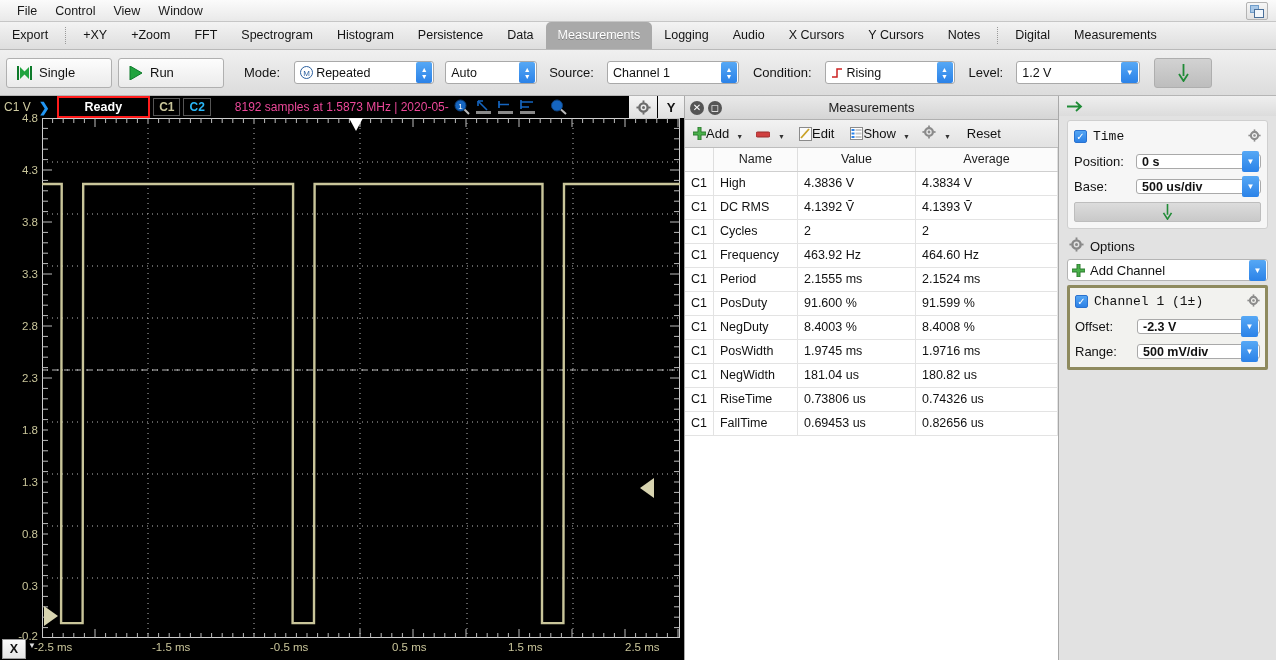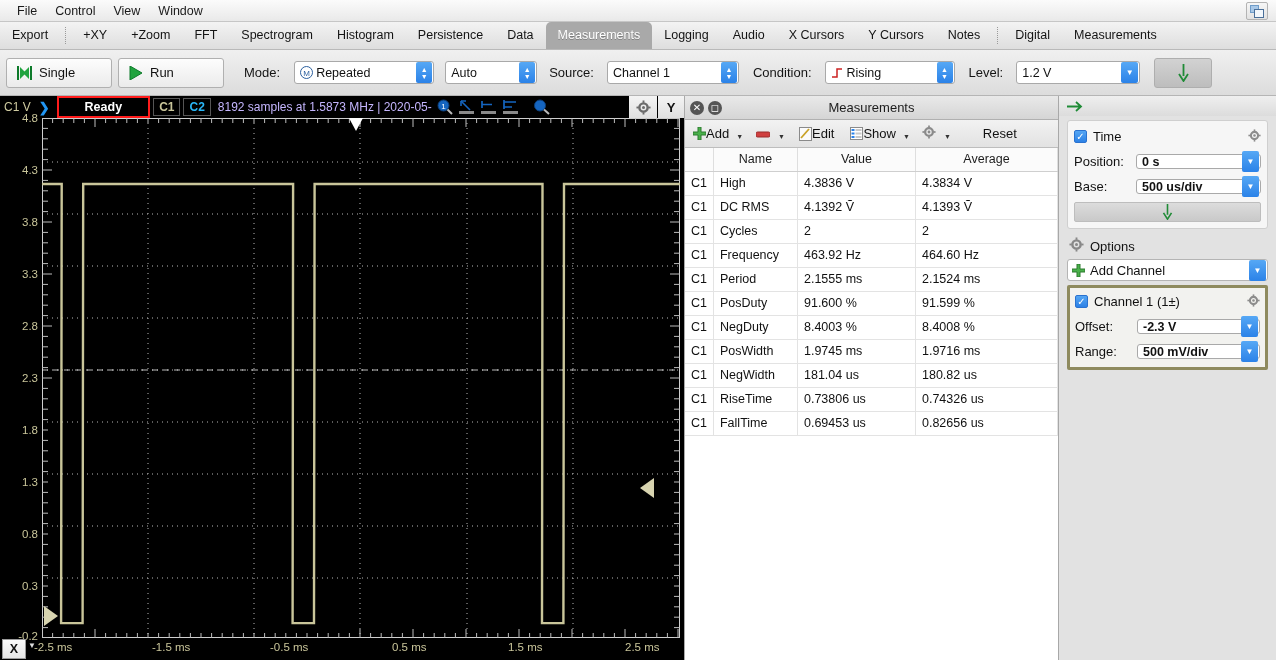--- a/index.html
+++ b/index.html
@@ -111,7 +111,7 @@
     border:1px solid #555; margin-left:3px; }
   .c1b { color:#c9c59a; }
   .c2b { color:#29b6f6; }
-  .samples { color:#c4b5fd; margin-left:7px; font-size:12px; }
+  .samples { color:#ec4899; margin-left:24px; font-size:12px; }
   .sicon { margin-left:5px; display:flex; align-items:center; }
 
   .plotwrap { position:absolute; left:0; top:22px; width:684px; height:524px; }

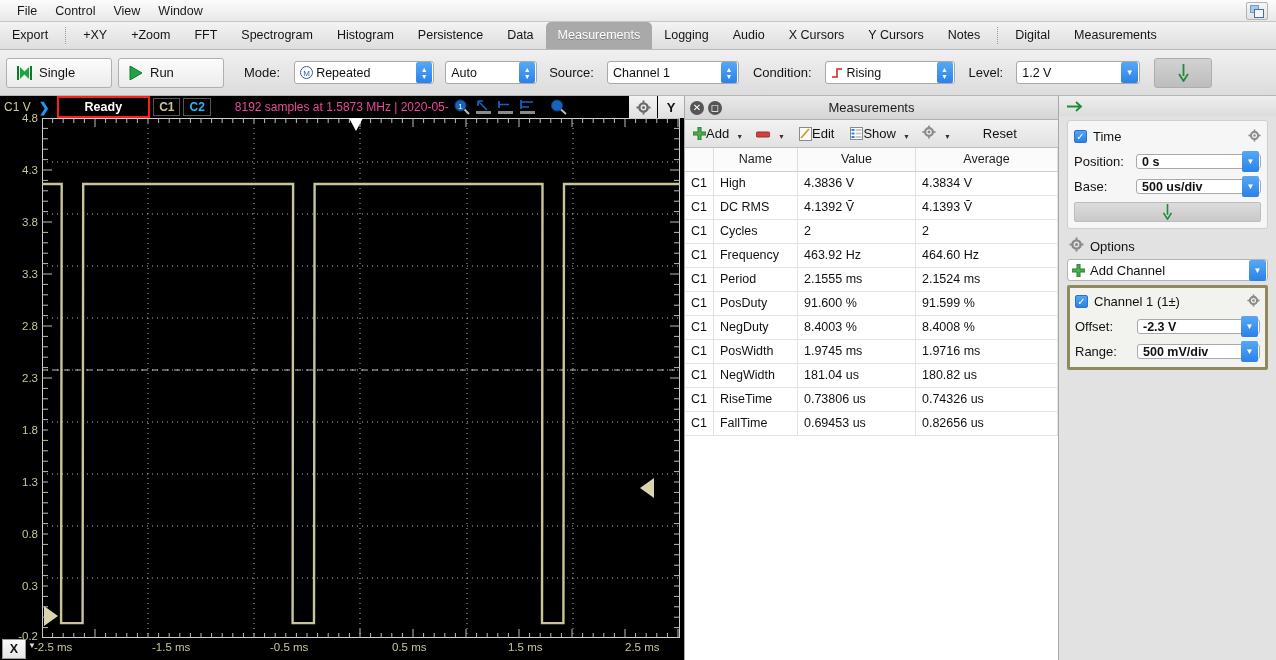--- a/index.html
+++ b/index.html
@@ -723,7 +723,7 @@
         </svg>
       </span>
       <span class="caret" style="margin:6px 0 0 8px">▼</span>
-      <span style="margin-left:32px">Reset</span>
+      <span style="margin-left:16px">Reset</span>
     </div>
 
     <table class="meas">

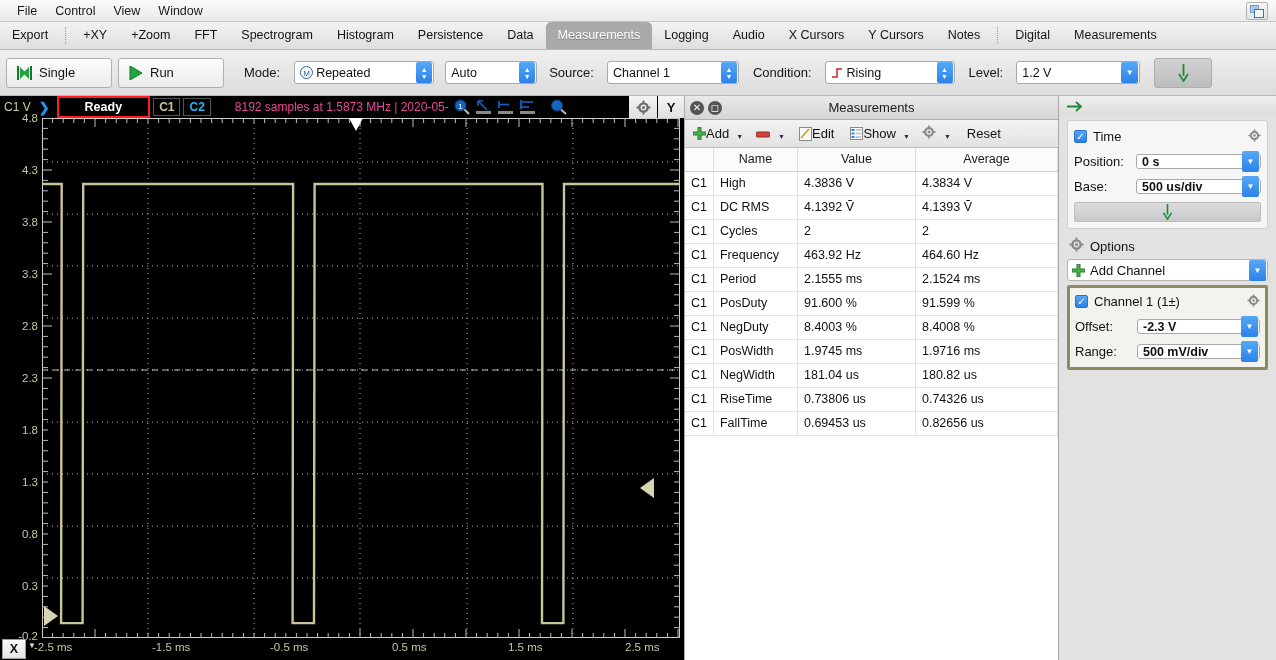--- a/index.html
+++ b/index.html
@@ -191,7 +191,7 @@
     font-size:10px; color:#fff; }
   .cbx.on { background:linear-gradient(#55a6f3,#2c81e6); border:1px solid #2a72cf; }
   .cbx.off { background:#fff; border:1px solid #9c9c9c; }
-  .clabel { font-size:13px; color:#111; margin-left:6px; flex:1; }
+  .clabel { font-size:13px; color:#111; margin-left:6px; flex:1;font-family:Liberation Mono, monospace; }
   .flabel { font-size:13px; color:#111; width:62px; flex:none; }
   .fcombo { flex:1; height:15px;font-weight:bold; }
   .greenbar {

